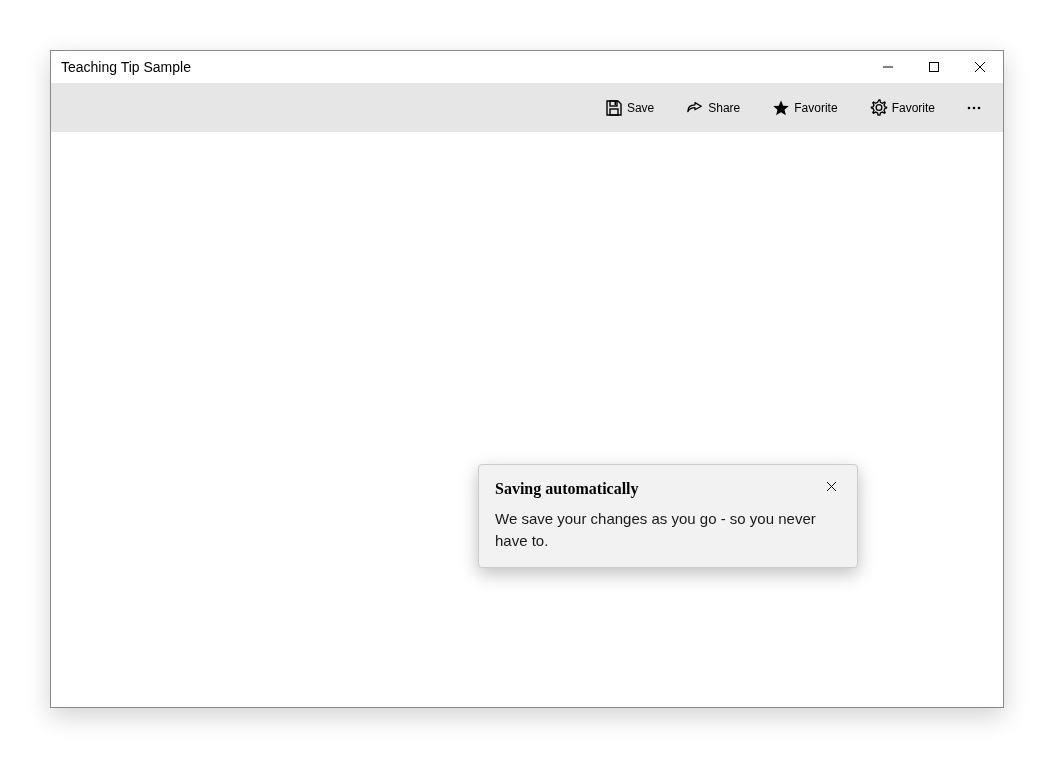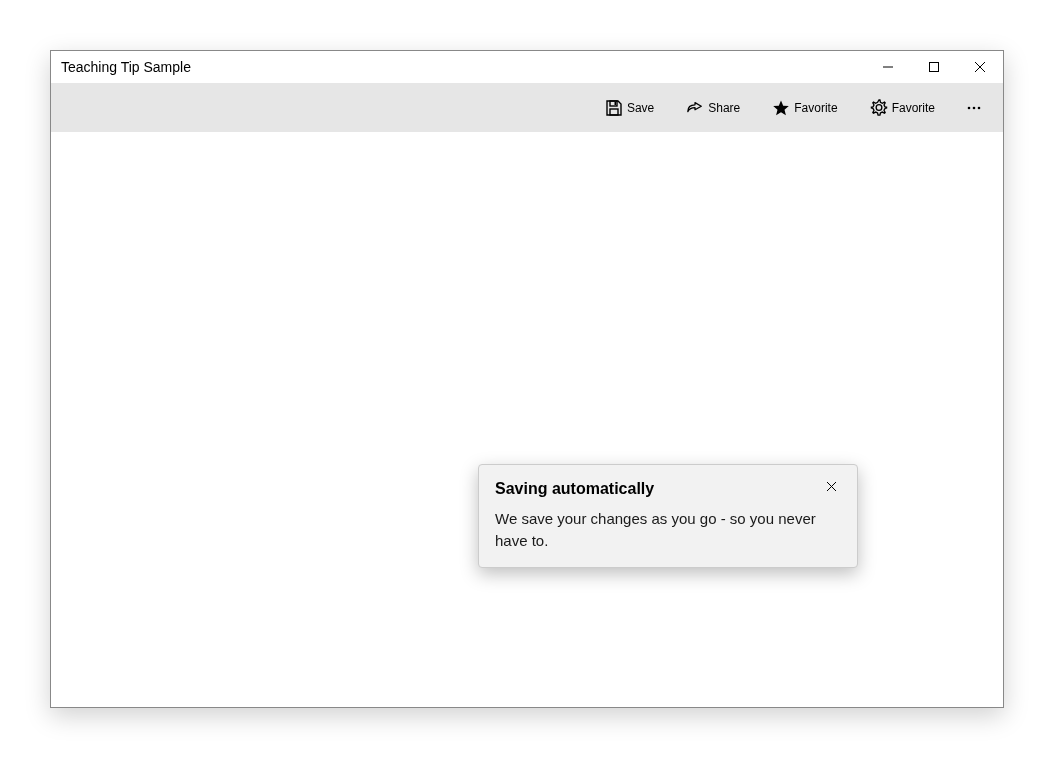--- a/index.html
+++ b/index.html
@@ -111,6 +111,7 @@
       color: #000;
       flex: 1;
       line-height: 1.3;
+      font-family: Liberation Serif, serif;
     }
     .tip-close {
       width: 20px;

